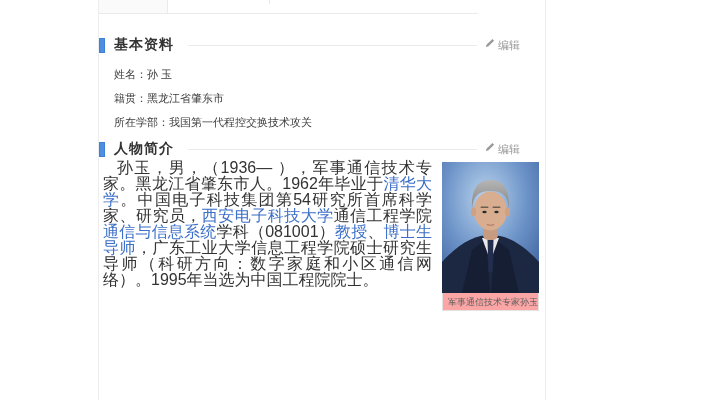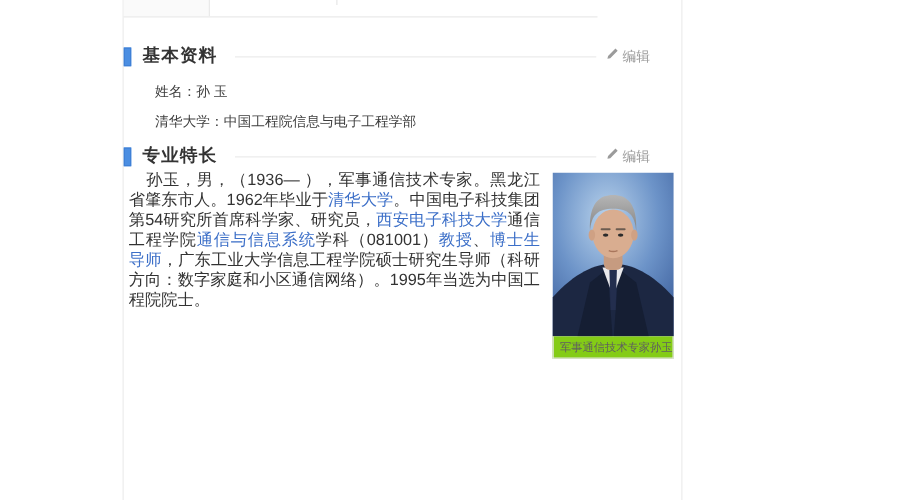--- a/index.html
+++ b/index.html
@@ -21,7 +21,7 @@
   .edit{display:flex;align-items:flex-start;color:#999;font-size:11px;margin-right:25px;cursor:pointer;flex:none;}
   .edit svg{margin-right:3px;display:block;}
   .sec-basic{margin-top:22px;}
-  .fields{margin:14px 0 0 25px;}
+  .fields{margin:14px 0 0 15px;}
   .field{font-size:11px;line-height:12px;color:#3d3d3d;margin-bottom:12px;}
   .sec-profile{margin-top:7px;}
   .intro{margin-top:2px;padding:0 0 0 4px;}

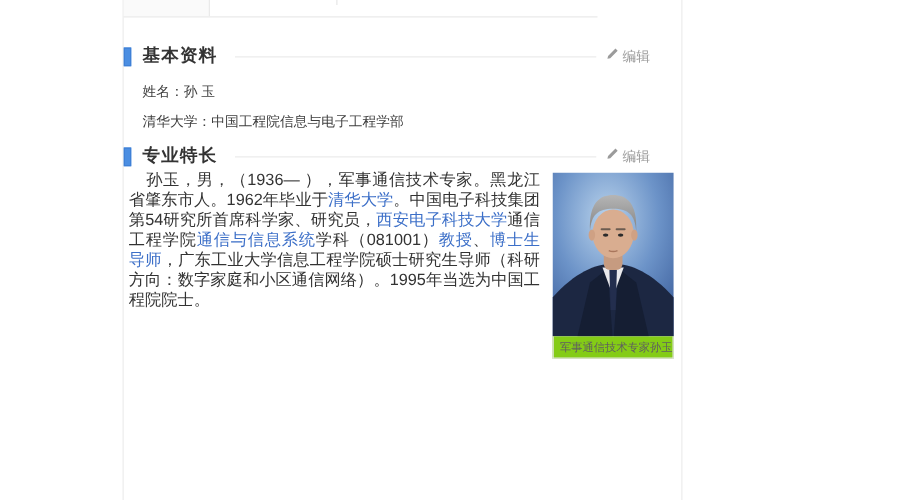--- a/index.html
+++ b/index.html
@@ -60,6 +60,7 @@
     </div>
     <div class="fields">
         <div class="field">姓名：孙 玉</div>
+        <div class="field">籍贯：黑龙江省肇东市</div>
         <div class="field">清华大学：中国工程院信息与电子工程学部</div>
       </div>
   </div>

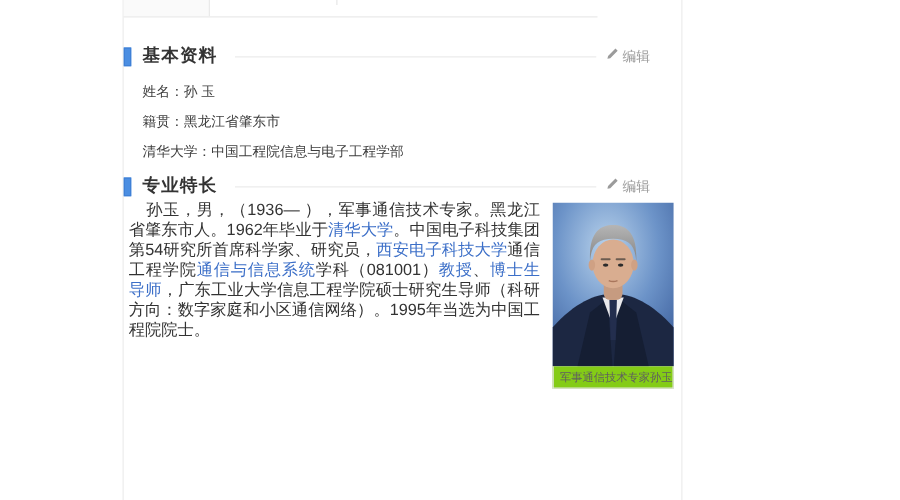--- a/index.html
+++ b/index.html
@@ -61,7 +61,7 @@
     <div class="fields">
         <div class="field">姓名：孙 玉</div>
         <div class="field">籍贯：黑龙江省肇东市</div>
-        <div class="field">清华大学：中国工程院信息与电子工程学部</div>
+        <div class="field">所在学部：我国第一代程控交换技术攻关</div>
       </div>
   </div>
 

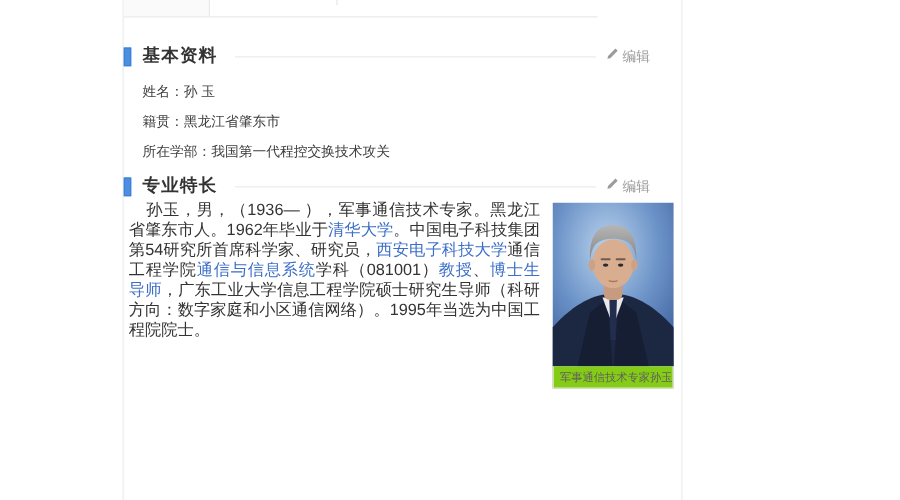--- a/index.html
+++ b/index.html
@@ -68,7 +68,7 @@
   <div class="sec-profile">
     <div class="sec-header">
       <span class="bar"></span>
-      <span class="title">专业特长</span>
+      <span class="title">人物简介</span>
       <span class="rule"></span>
       <span class="edit">
         <svg width="10" height="10" viewBox="0 0 16 16">

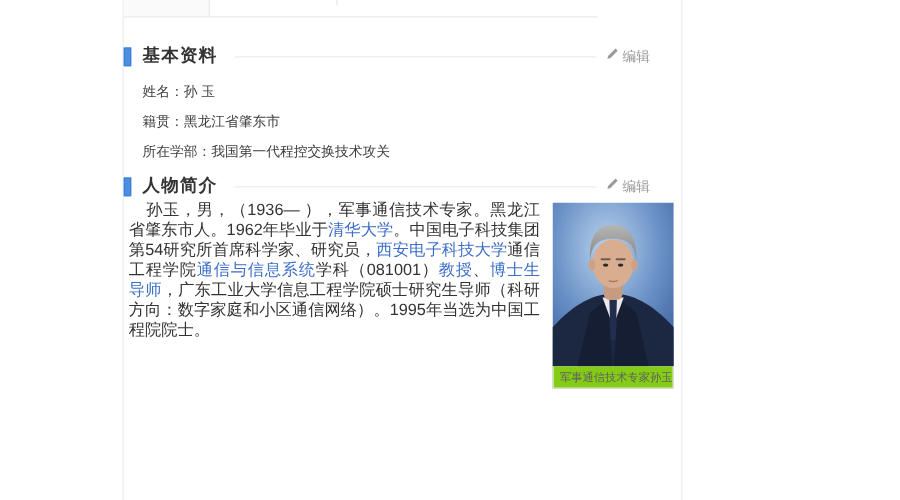--- a/index.html
+++ b/index.html
@@ -25,7 +25,7 @@
   .field{font-size:11px;line-height:12px;color:#3d3d3d;margin-bottom:12px;}
   .sec-profile{margin-top:7px;}
   .intro{margin-top:2px;padding:0 0 0 4px;}
-  .intro p{margin:0 0 11px;font-size:13px;line-height:16px;color:#333;text-indent:14px;
+  .intro p{margin:0 0 11px;font-size:16px;line-height:16px;color:#333;text-indent:14px;
     text-align:justify;}
   a.lnk{color:#3c6fc8;text-decoration:none;}
   figure.photo-fig{float:right;width:97px;margin:2px 6px 8px 10px;padding:0;}

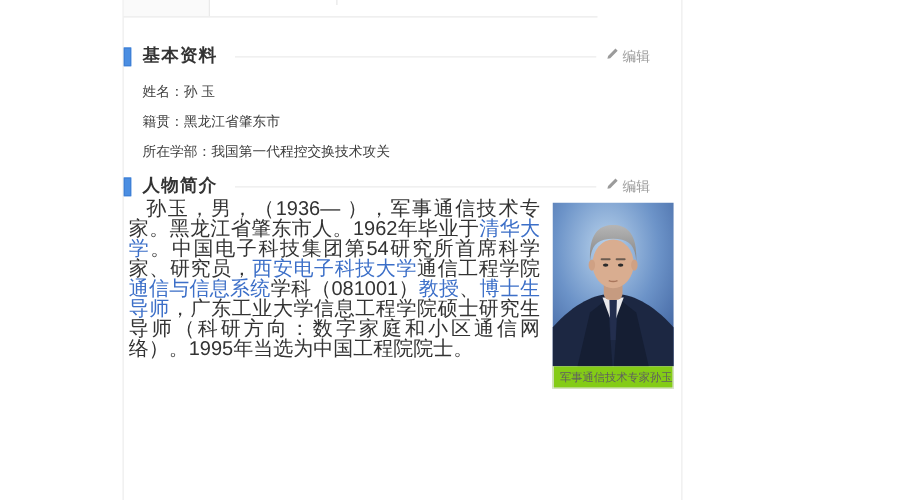--- a/index.html
+++ b/index.html
@@ -32,7 +32,7 @@
   .photo{width:97px;height:131px;display:block;cursor:pointer;}
   .photo svg{display:block;}
   figcaption{box-sizing:border-box;width:97px;border:1px solid #e3e3e3;border-top:none;
-    background:#84cc16;padding:4px 5px 3px;font-size:9px;line-height:10px;color:#5f5f5f;
+    background:#fca5a5;padding:4px 5px 3px;font-size:9px;line-height:10px;color:#5f5f5f;
     white-space:nowrap;overflow:hidden;}
 </style>
 </head>

